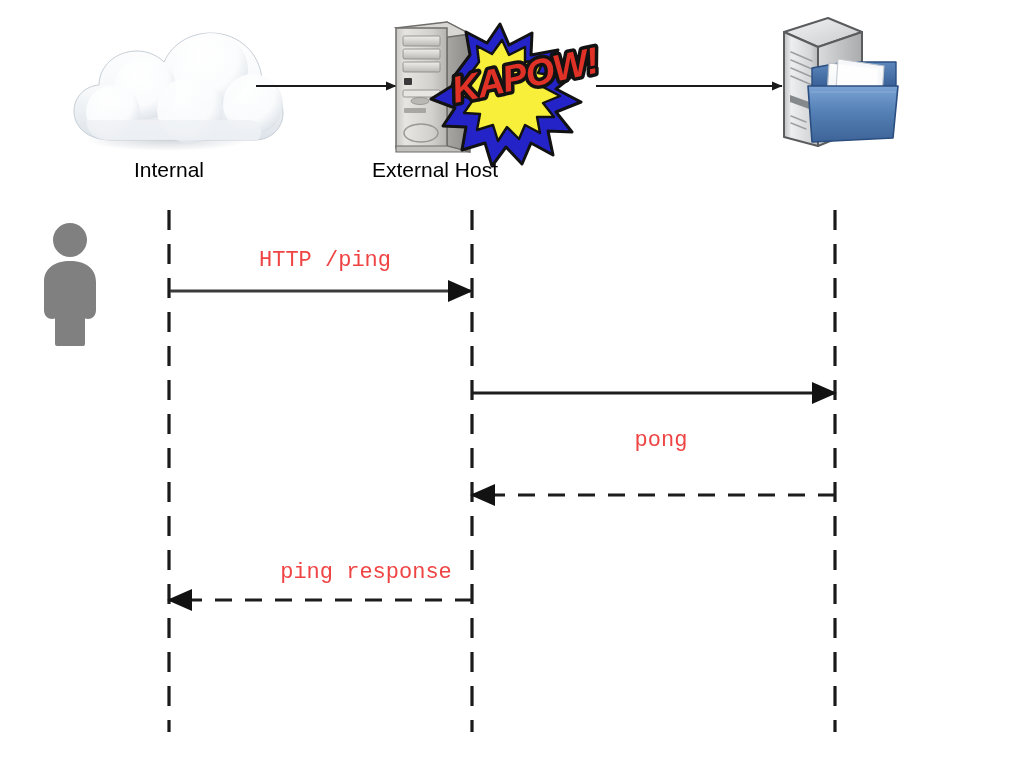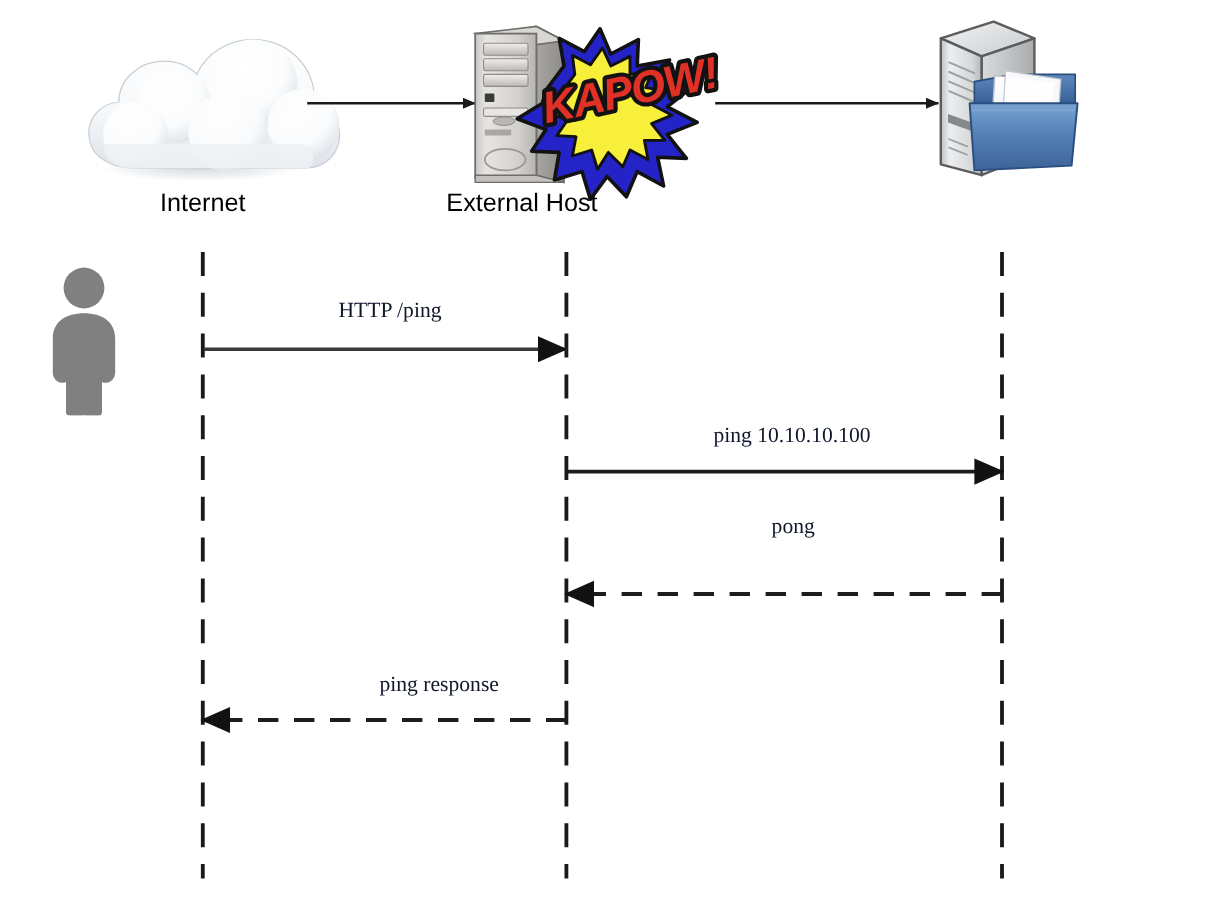--- a/index.html
+++ b/index.html
@@ -274,7 +274,7 @@
     <line x1="472" y1="600" x2="168" y2="600" stroke="#1d1d1d" stroke-width="3.2" stroke-dasharray="17 13" marker-end="url(#ahBig)"></line>
   </svg>
 
-  <div class="node-label" style="left:169px; top:158px;">Internet</div>
+  <div class="node-label" style="left:169px; top:158px;">Internal</div>
 
   <div class="node-label" style="left:435px; top:158px;">External Host</div>
 

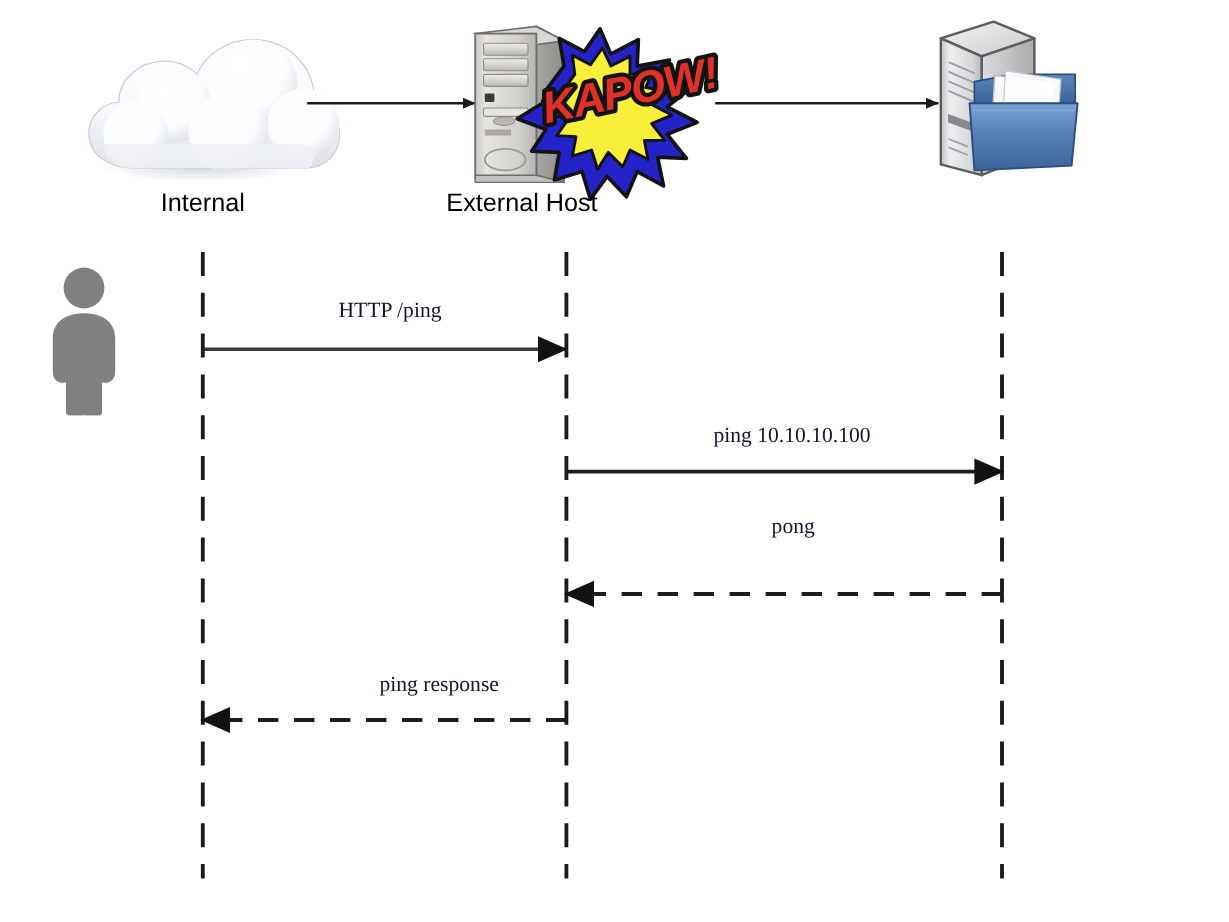--- a/index.html
+++ b/index.html
@@ -35,9 +35,9 @@
   
   .msg-label {
     position: absolute;
-    font-family: Liberation Serif, serif;
-    font-size: 18px;
-    color: #0f172a;
+    font-family: Liberation Mono, monospace;
+    font-size: 22px;
+    color: #ef4444;
     white-space: nowrap;
     transform: translateX(-50%);
   }

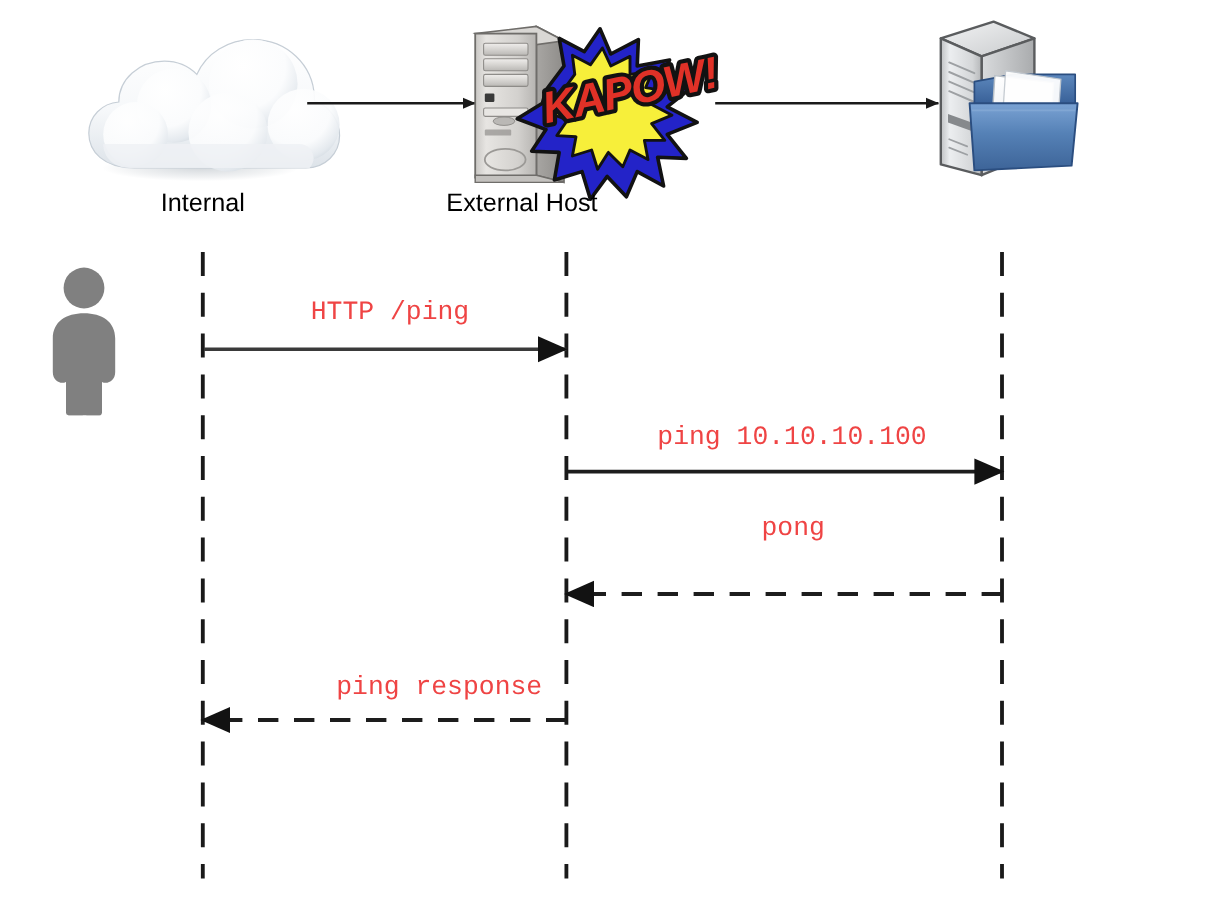--- a/index.html
+++ b/index.html
@@ -281,7 +281,6 @@
 
   <div class="msg-label" style="left:325px; top:248px;">HTTP /ping</div>
 
-  <div class="msg-label" style="left:660px; top:352px;">ping 10.10.10.100</div>
 
   <div class="msg-label" style="left:661px; top:428px;">pong</div>
 

